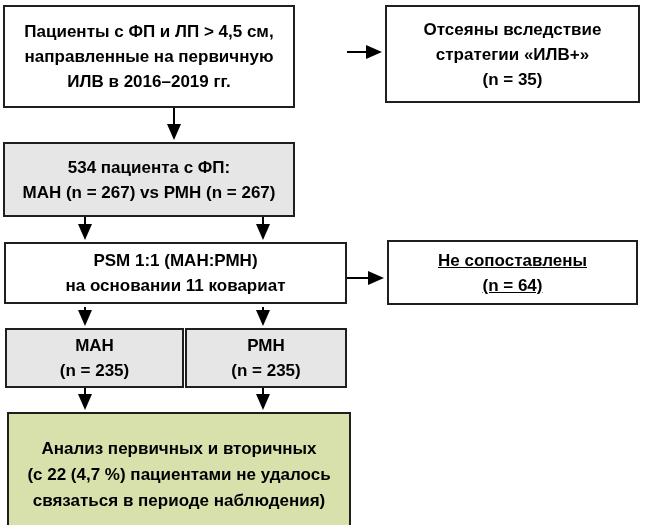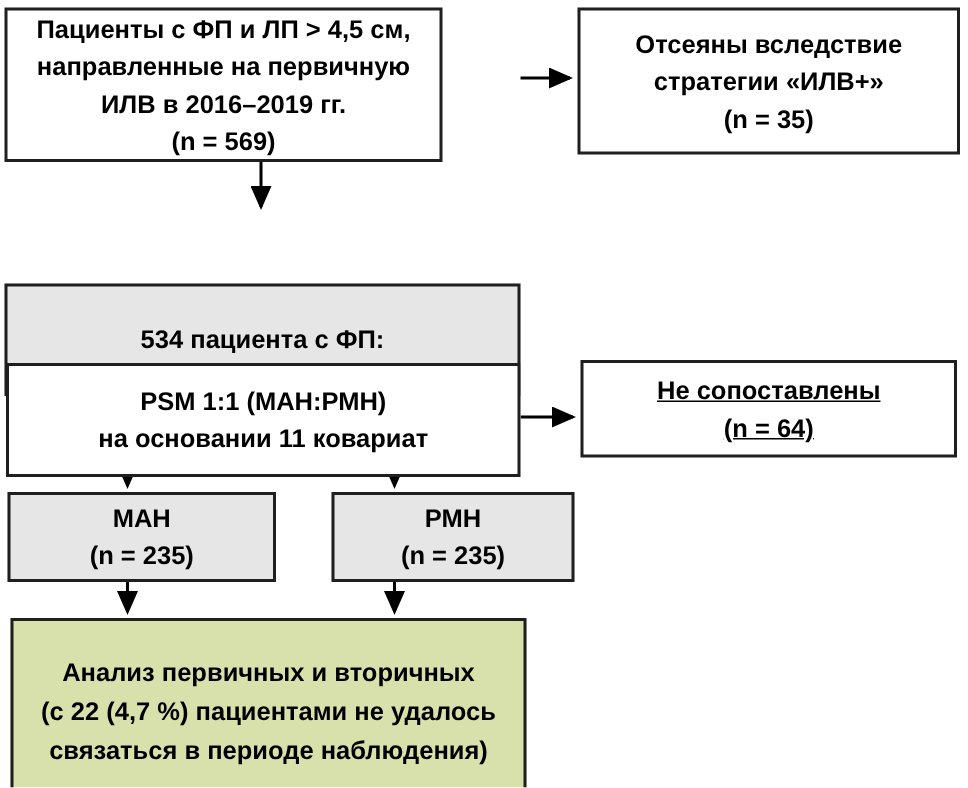--- a/index.html
+++ b/index.html
@@ -78,7 +78,6 @@
     <div>Пациенты с ФП и ЛП &gt; 4,5 см,</div>
     <div>направленные на первичную</div>
     <div>ИЛВ в 2016–2019 гг.</div>
-    <div>(n = 569)</div>
   </div>
 
   <div class="box fill-white box-excluded">

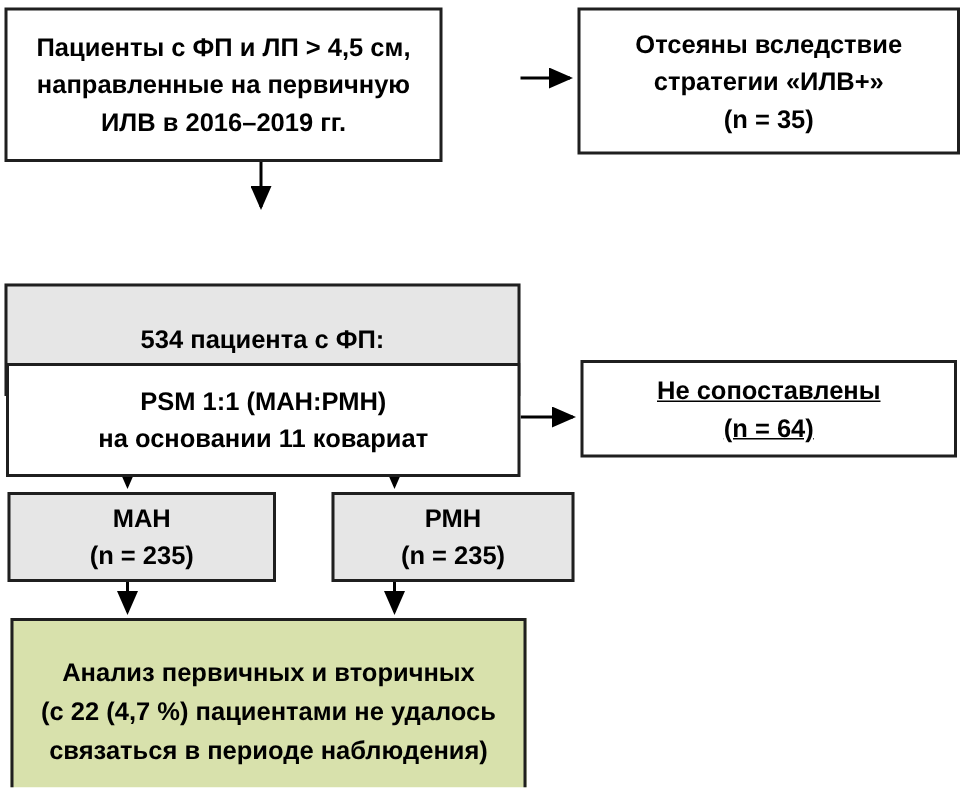--- a/index.html
+++ b/index.html
@@ -39,7 +39,7 @@
   .fill-green{background:var(--box-fill-green);}
   .box-eligible   {left:3px;  top:5px;   width:292px; height:103px;}
   .box-excluded   {left:385px;top:5px;   width:255px; height:98px;}
-  .box-cohort     {left:3px;  top:142px; width:344px; height:75px;margin-top:47px;}
+  .box-cohort     {left:3px;  top:142px; width:292px; height:75px;}
   .box-psm        {left:4px;  top:242px; width:343px; height:76px;}
   .box-notmatched {left:387px;top:240px; width:251px; height:65px;text-decoration:underline;}
   .box-man        {left:5px;  top:328px; width:179px; height:60px;}

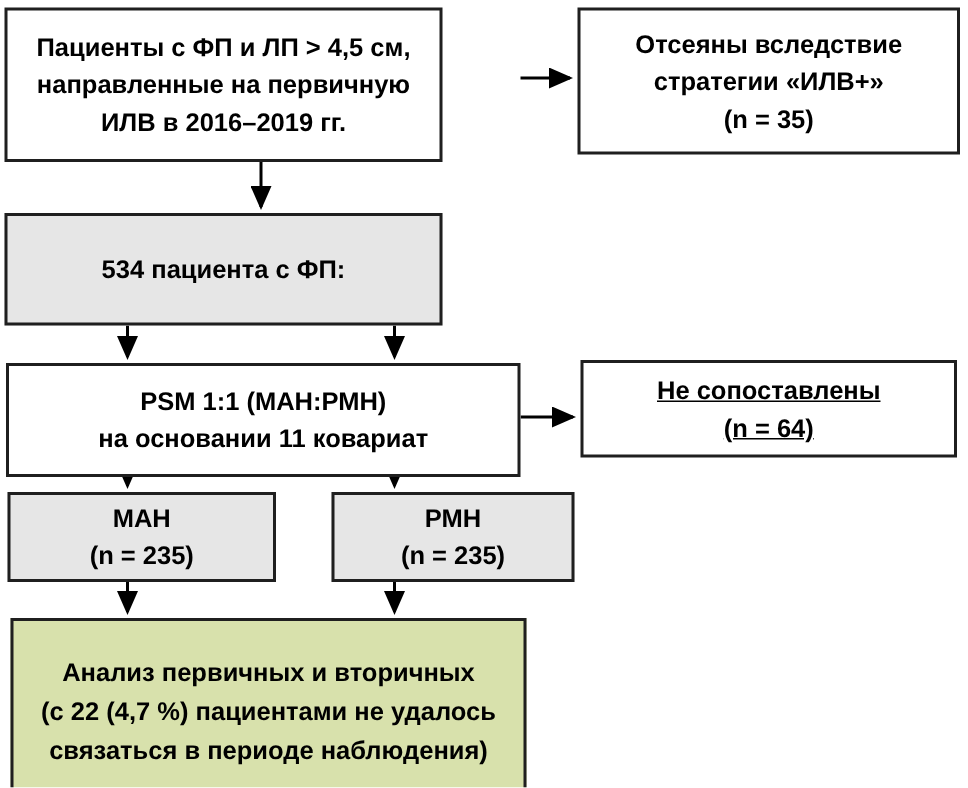--- a/index.html
+++ b/index.html
@@ -88,6 +88,7 @@
 
   <div class="box fill-gray box-cohort">
     <div>534 пациента с ФП:</div>
+    <div>МАН (n = 267) vs РМН (n = 267)</div>
   </div>
 
   <div class="box fill-white box-psm">

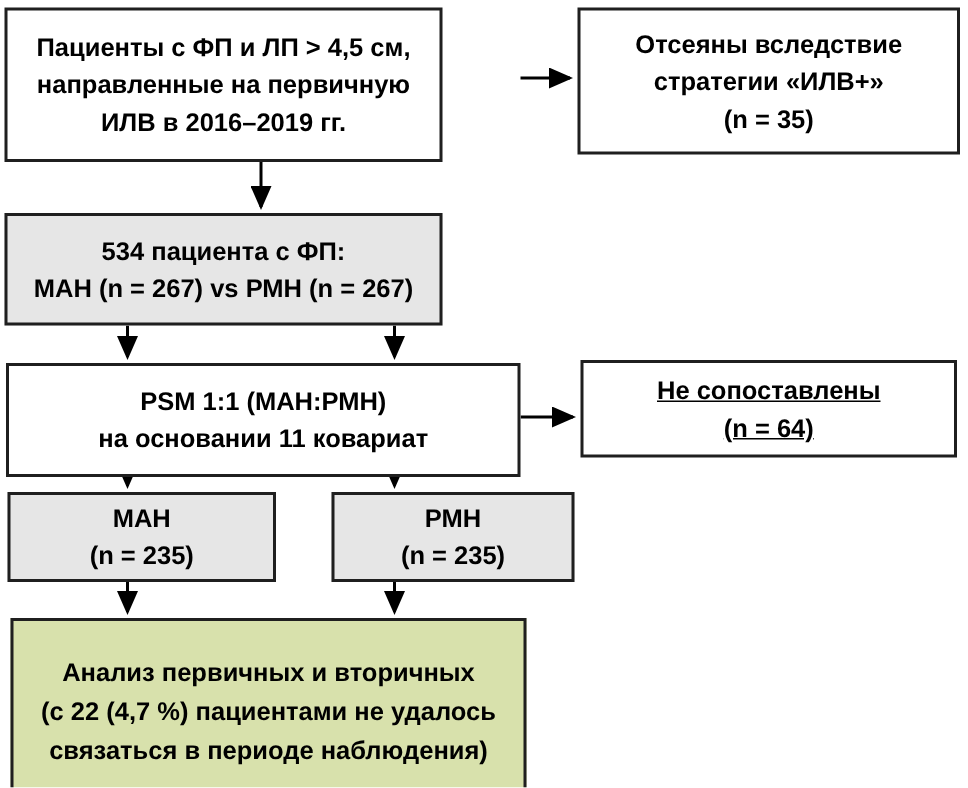--- a/index.html
+++ b/index.html
@@ -40,7 +40,7 @@
   .box-eligible   {left:3px;  top:5px;   width:292px; height:103px;}
   .box-excluded   {left:385px;top:5px;   width:255px; height:98px;}
   .box-cohort     {left:3px;  top:142px; width:292px; height:75px;}
-  .box-psm        {left:4px;  top:242px; width:343px; height:76px;}
+  .box-psm        {left:4px;  top:242px; width:343px; height:62px;}
   .box-notmatched {left:387px;top:240px; width:251px; height:65px;text-decoration:underline;}
   .box-man        {left:5px;  top:328px; width:179px; height:60px;}
   .box-rmn        {left:185px;top:328px; width:162px; height:60px;margin-left:36px;}

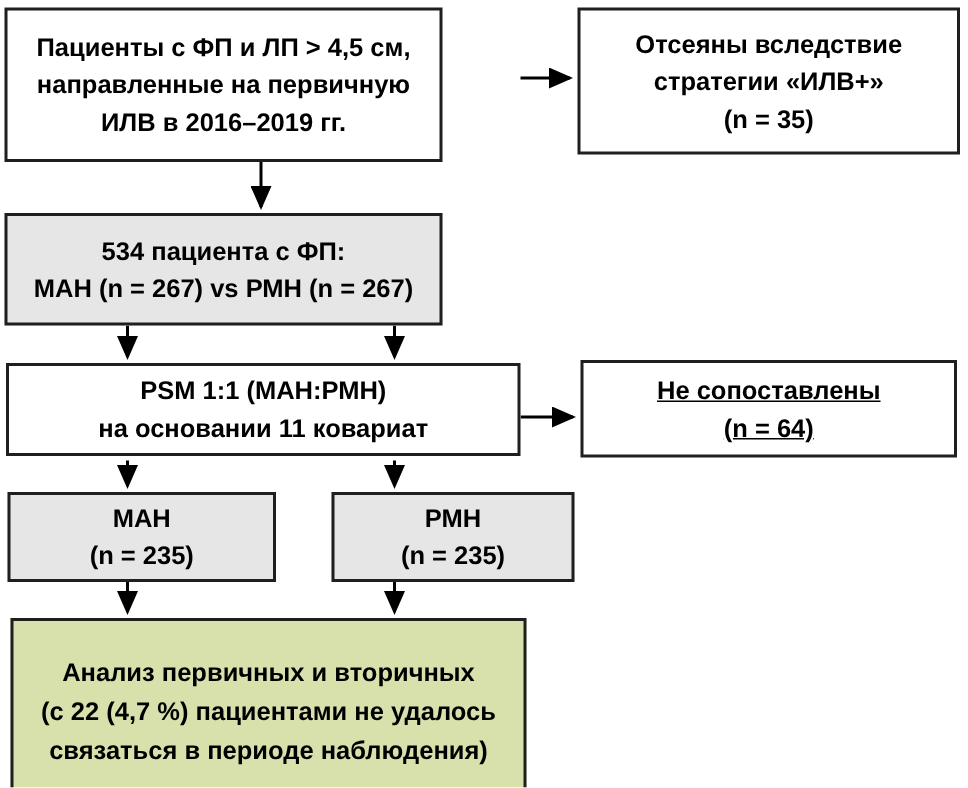--- a/index.html
+++ b/index.html
@@ -43,7 +43,7 @@
   .box-psm        {left:4px;  top:242px; width:343px; height:62px;}
   .box-notmatched {left:387px;top:240px; width:251px; height:65px;text-decoration:underline;}
   .box-man        {left:5px;  top:328px; width:179px; height:60px;}
-  .box-rmn        {left:185px;top:328px; width:162px; height:60px;margin-left:36px;}
+  .box-rmn        {left:185px;top:328px; width:162px; height:60px;}
   .box-analysis   {left:7px;  top:412px; width:344px; height:125px; line-height:26px;}
   .arrows{
     position:absolute;left:0;top:0;width:645px;height:525px;

